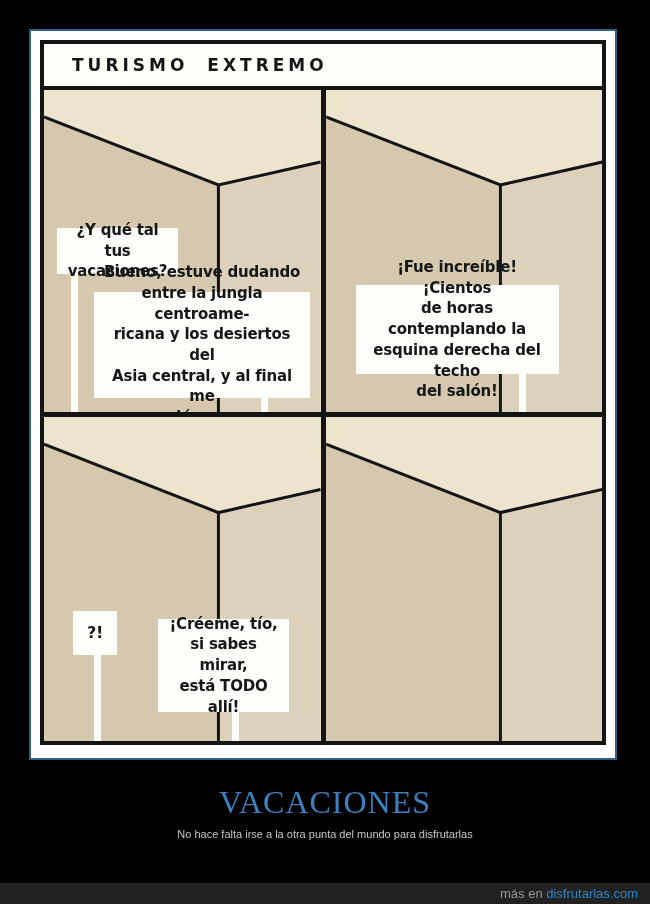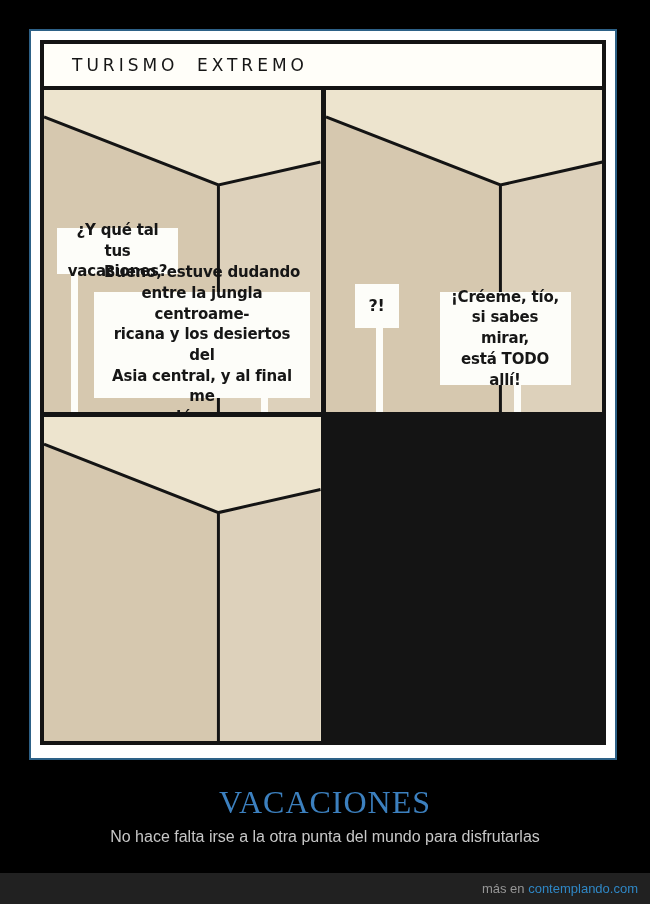--- a/index.html
+++ b/index.html
@@ -11,7 +11,7 @@
          border:2px solid var(--frame-blue,#2d6187);background:#fff;padding:9px;}
   .title-band{box-sizing:border-box;border:4px solid #141414;height:50px;background:#fffef9;
               display:flex;align-items:center;}
-  .title-band span{font-size:17px;font-weight:400;letter-spacing:4px;word-spacing:9px;
+  .title-band span{font-size:17px;font-weight:700;letter-spacing:4px;word-spacing:9px;
                    color:#161616;padding-left:28px;transform:scaleY(1.05);}
   .grid{margin-top:-4px;box-sizing:border-box;border:4px solid #141414;background:#141414;
         display:grid;grid-template-columns:1fr 1fr;grid-template-rows:322px 324px;gap:5px;}

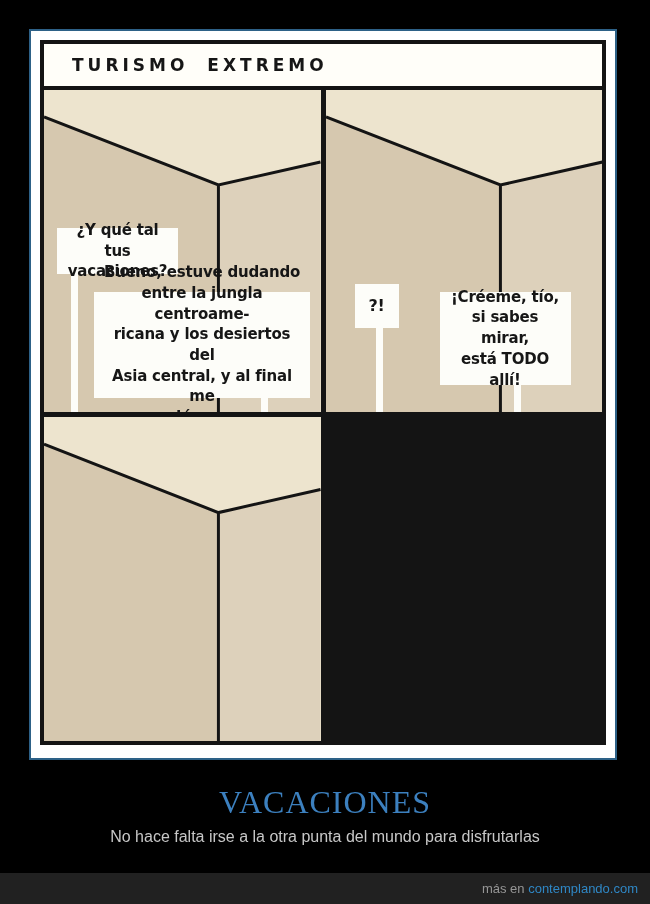--- a/index.html
+++ b/index.html
@@ -74,6 +74,18 @@
 quedé en casa.</div>
       </div>
 
+      <div class="panel">
+        <svg viewBox="0 0 279 322" preserveAspectRatio="none">
+          <polygon class="wall-l" points="0,27 176,95 176,322 0,322"></polygon>
+          <polygon class="wall-r" points="176,95 279,72 279,322 176,322"></polygon>
+          <path class="corner-lines" d="M0,27 L176,95 L279,72 M176,95 L176,322"></path>
+        </svg>
+        <div class="post" style="left:193px;top:282px;height:40px;"></div>
+        <div class="sign" style="left:30px;top:195px;width:203px;height:89px;">¡Fue increíble! ¡Cientos
+de horas contemplando la
+esquina derecha del techo
+del salón!</div>
+      </div>
 
       <div class="panel">
         <svg viewBox="0 0 279 322" preserveAspectRatio="none">

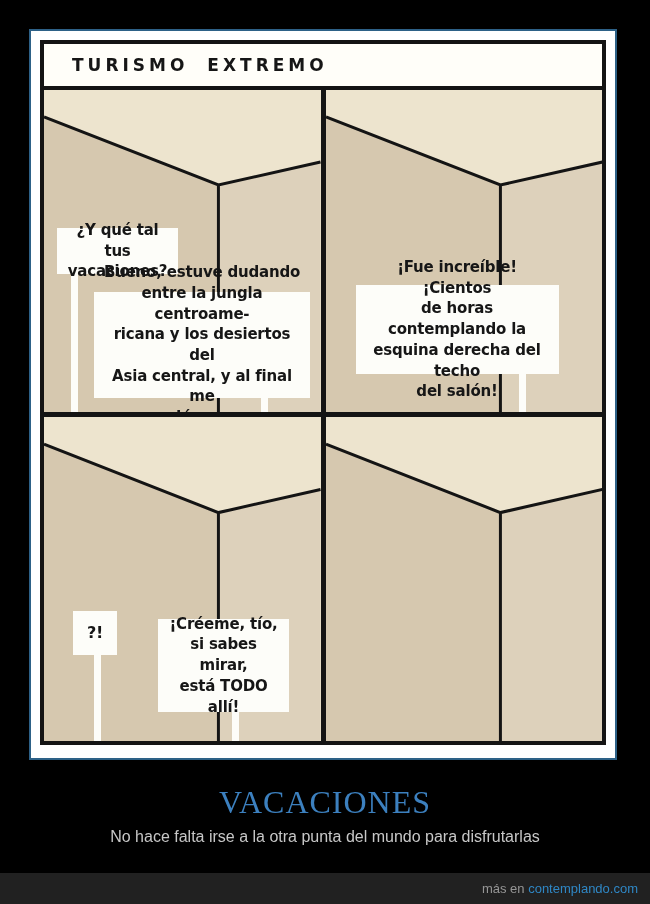--- a/index.html
+++ b/index.html
@@ -34,7 +34,7 @@
   .caption-title{font-family:"Liberation Serif","DejaVu Serif",serif;font-size:32px;
                  line-height:42px;color:var(--accent-blue,#3c80bf);letter-spacing:1px;}
   .caption-subtitle{margin-top:5px;font-family:"Liberation Sans","DejaVu Sans",sans-serif;
-                    font-size:16px;color:var(--subtitle-gray,#c7c7c7);}
+                    font-size:11px;color:var(--subtitle-gray,#c7c7c7);}
 
   
   .footerbar{position:absolute;left:0;bottom:0;width:100%;height:31px;

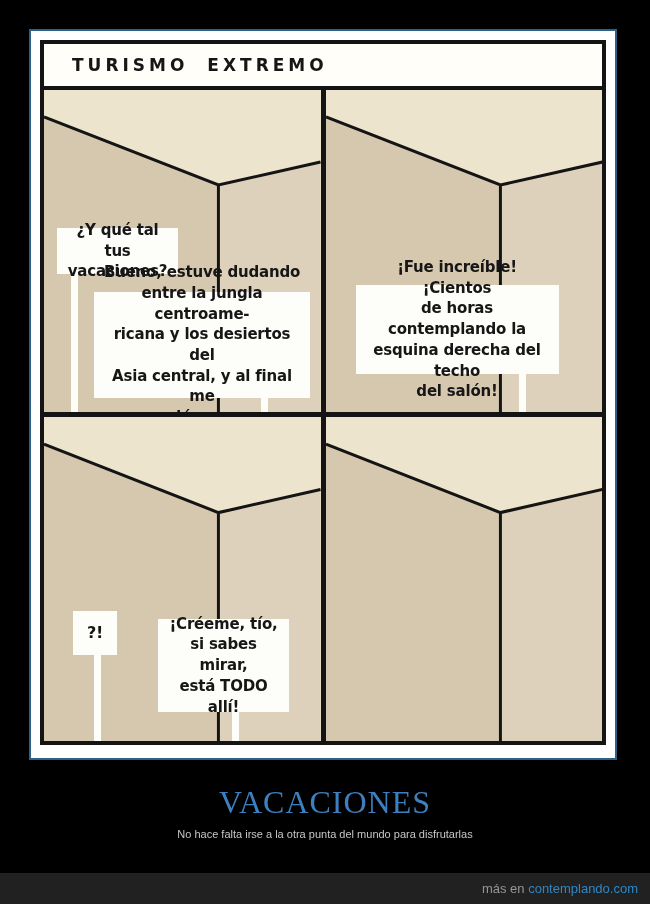--- a/index.html
+++ b/index.html
@@ -37,7 +37,7 @@
                     font-size:11px;color:var(--subtitle-gray,#c7c7c7);}
 
   
-  .footerbar{position:absolute;left:0;bottom:0;width:100%;height:31px;
+  .footerbar{position:absolute;left:0;bottom:0;width:100%;height:21px;
              background:var(--footer-bg,#212121);display:flex;align-items:center;
              justify-content:flex-end;padding-right:12px;box-sizing:border-box;
              font-size:13px;font-family:"Liberation Sans","DejaVu Sans",sans-serif;}

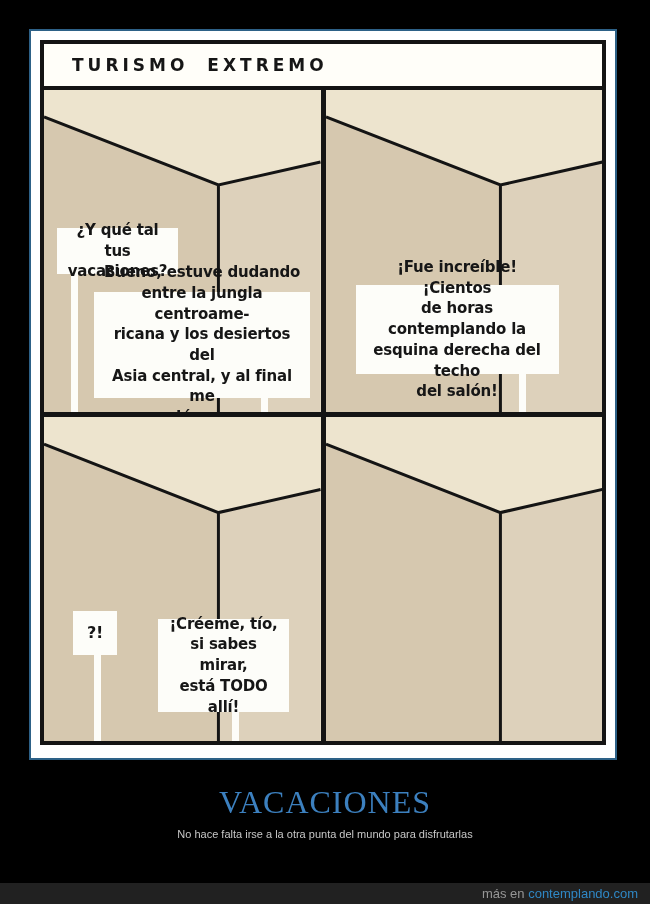--- a/index.html
+++ b/index.html
@@ -120,7 +120,7 @@
 
   <div class="footerbar">
     <span class="more">más en </span>
-      <a class="site">contemplando.com</a>
+      <a class="site">disfrutarlas.com</a>
   </div>
 
 </div>

